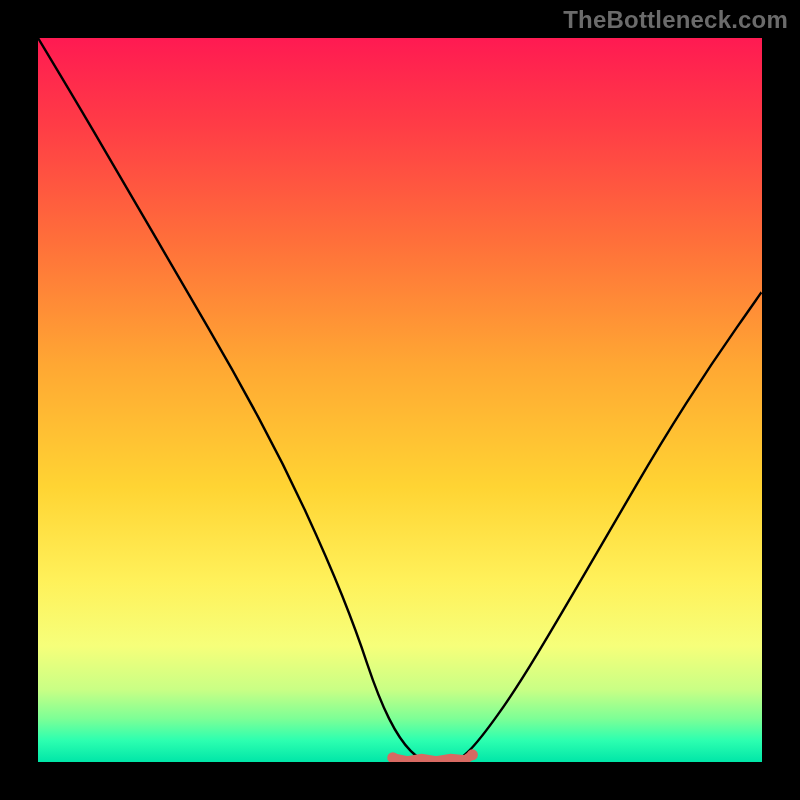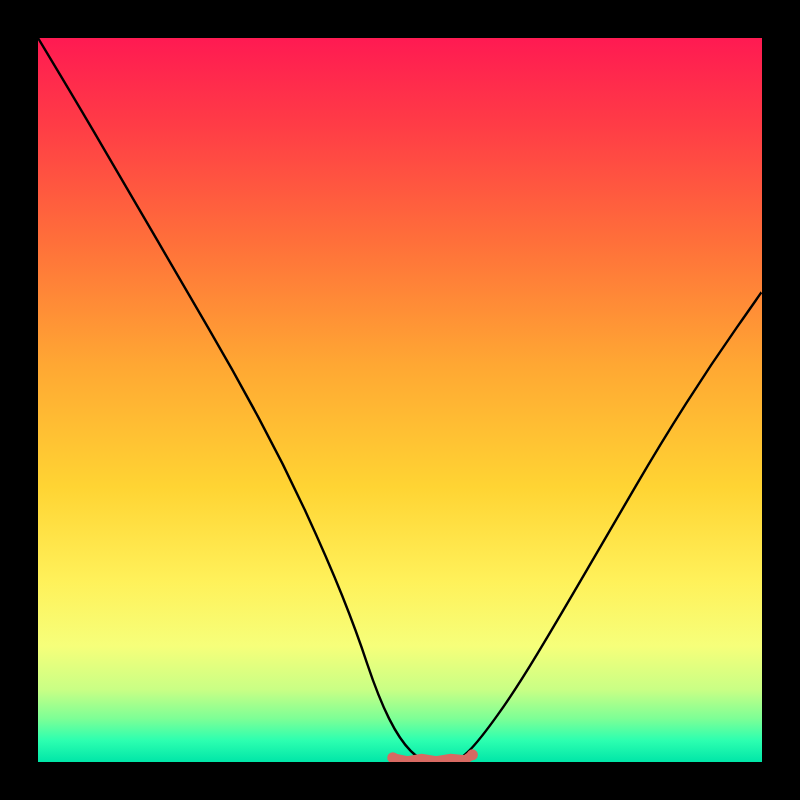--- a/index.html
+++ b/index.html
@@ -61,6 +61,7 @@
 <body>
 
 <div class="frame">
+  <div class="watermark">TheBottleneck.com</div>
 
   <div class="plot">
     <div class="gradient"></div>

